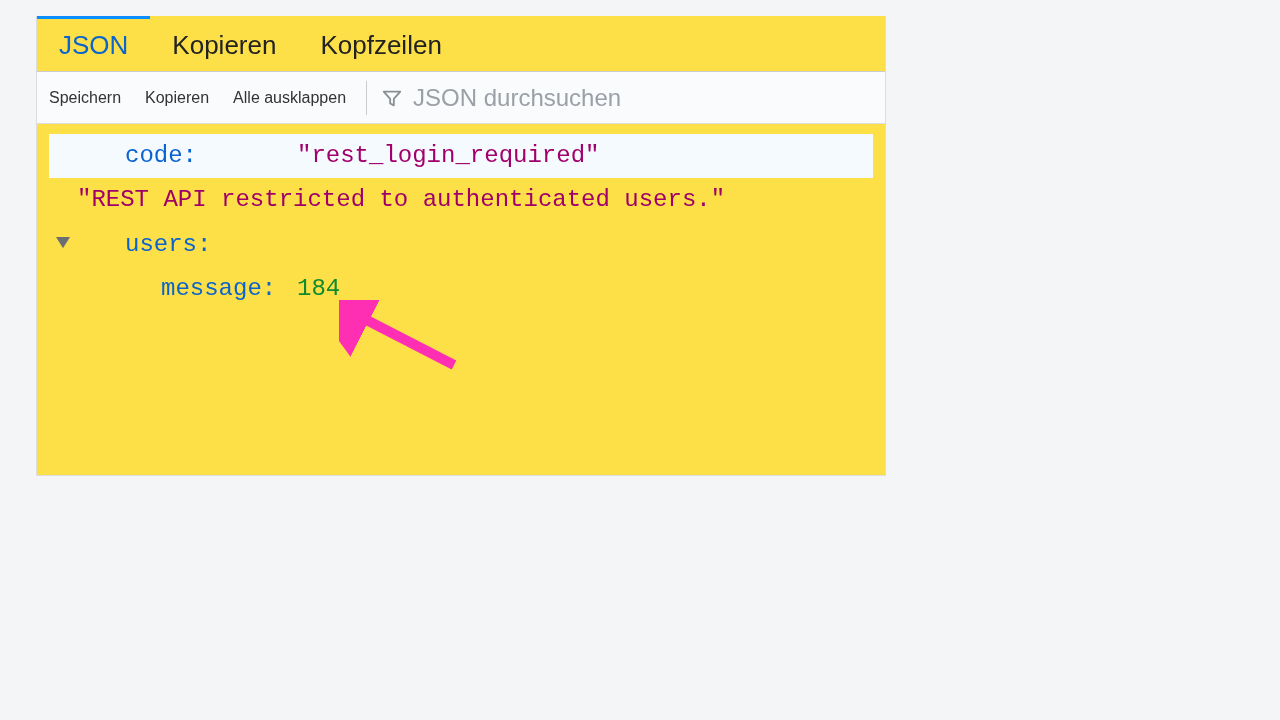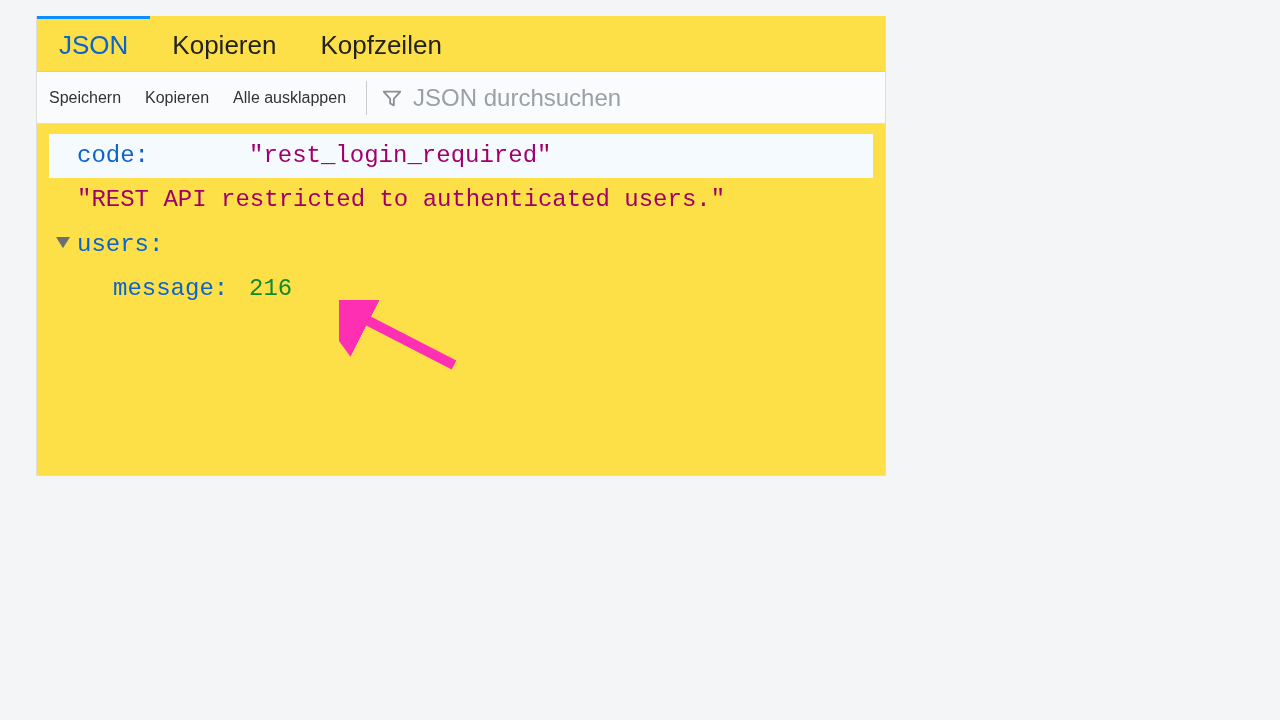--- a/index.html
+++ b/index.html
@@ -102,6 +102,7 @@
       color: #0b63ce;
       width: 172px;
       flex-shrink: 0;
+      margin-left: 48px;
     }
     .key.indent { padding-left: 36px; }
     .val-str { color: #a1006b; }

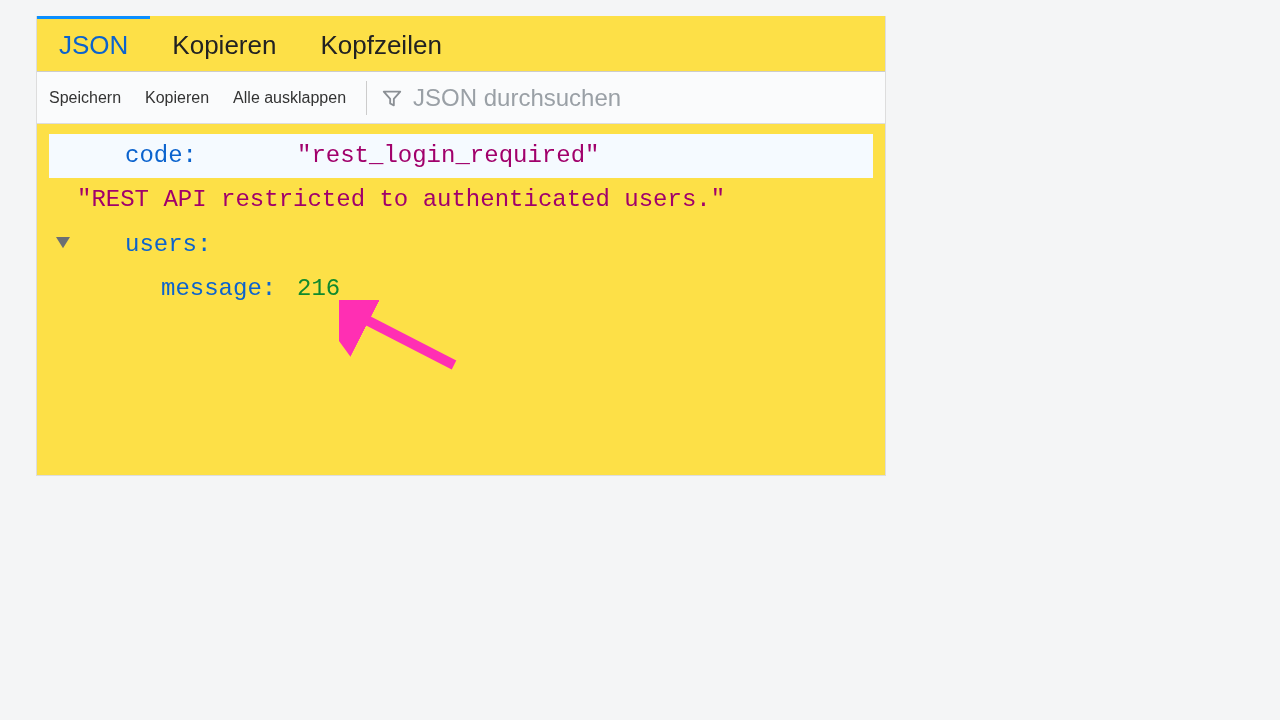--- a/index.html
+++ b/index.html
@@ -161,7 +161,7 @@
     <div class="row">
       <span class="caret"></span>
       <span class="key indent">message:</span>
-      <span class="val-num">216</span>
+      <span class="val-num">184</span>
     </div>
   </div>
 

